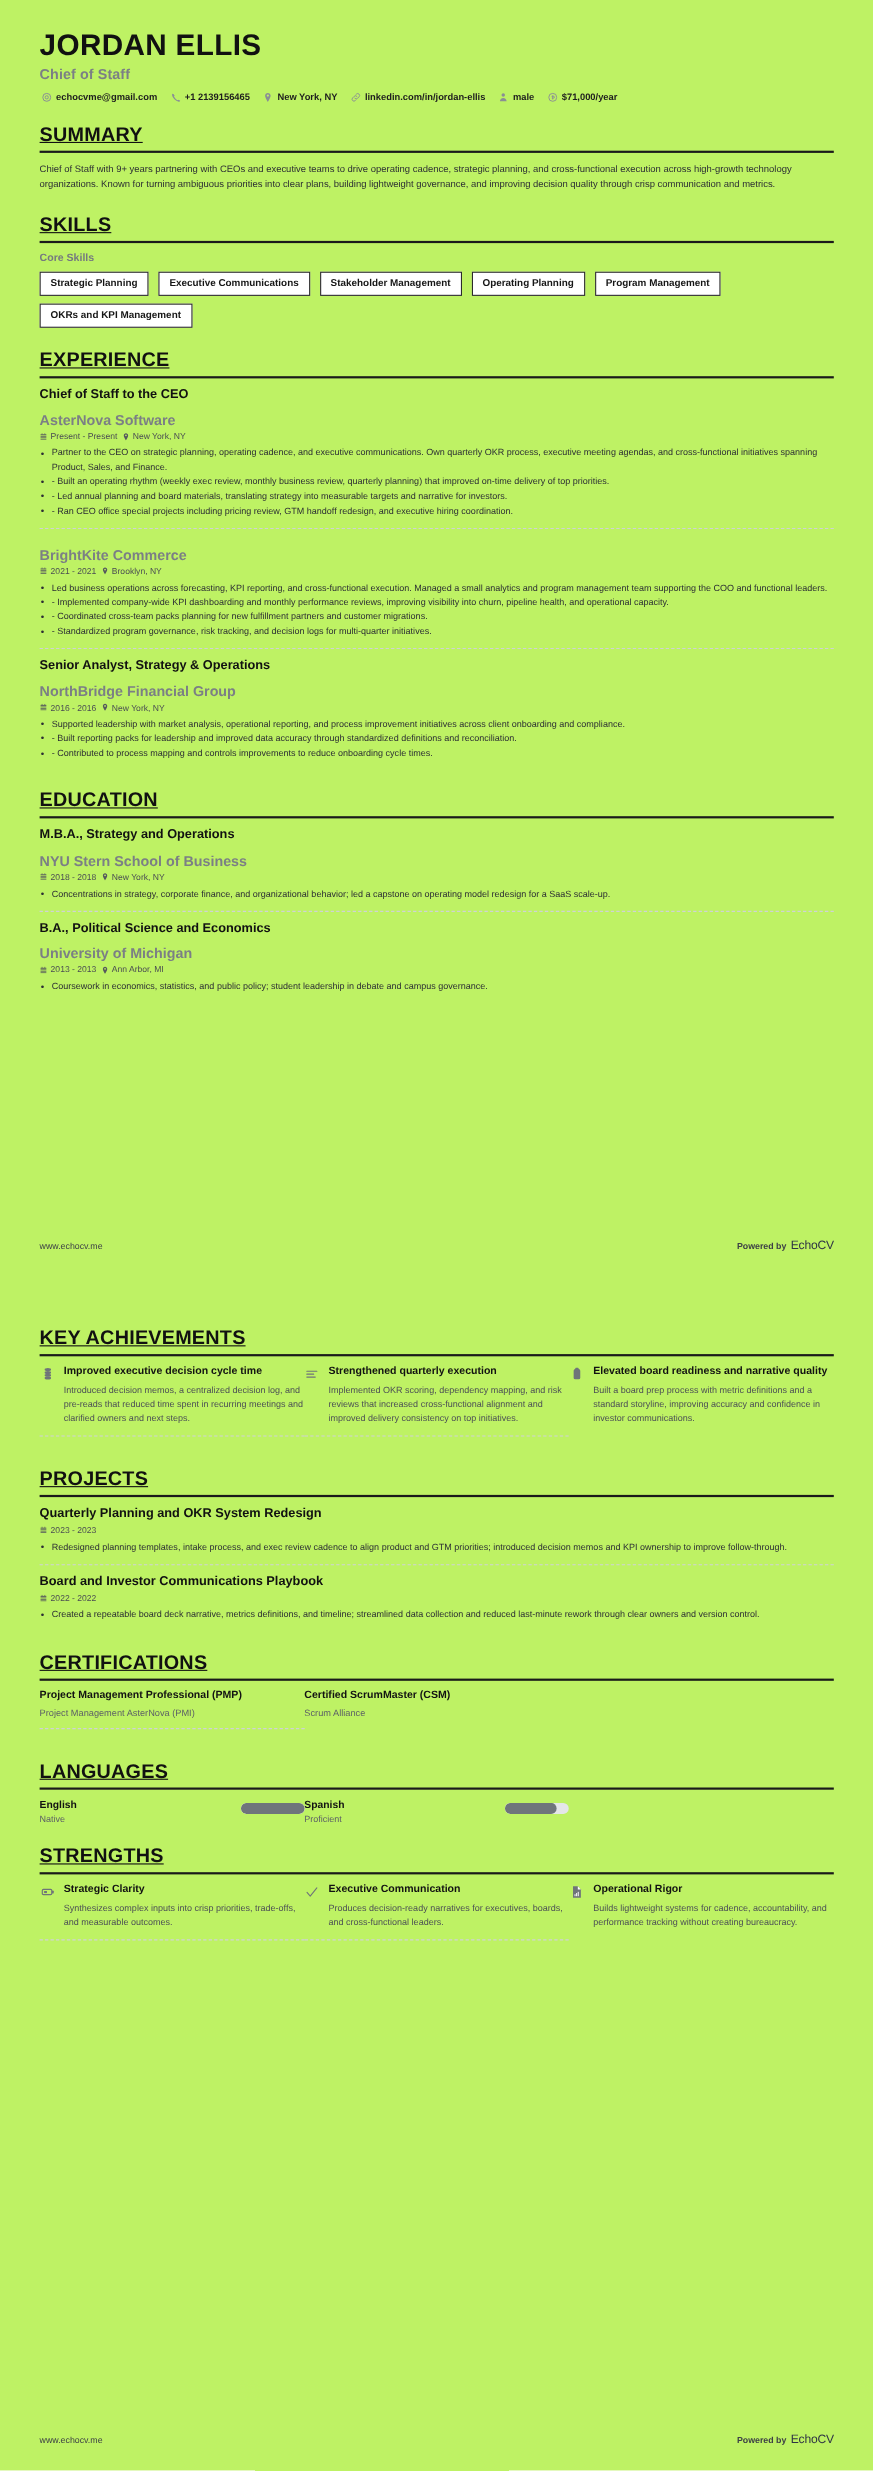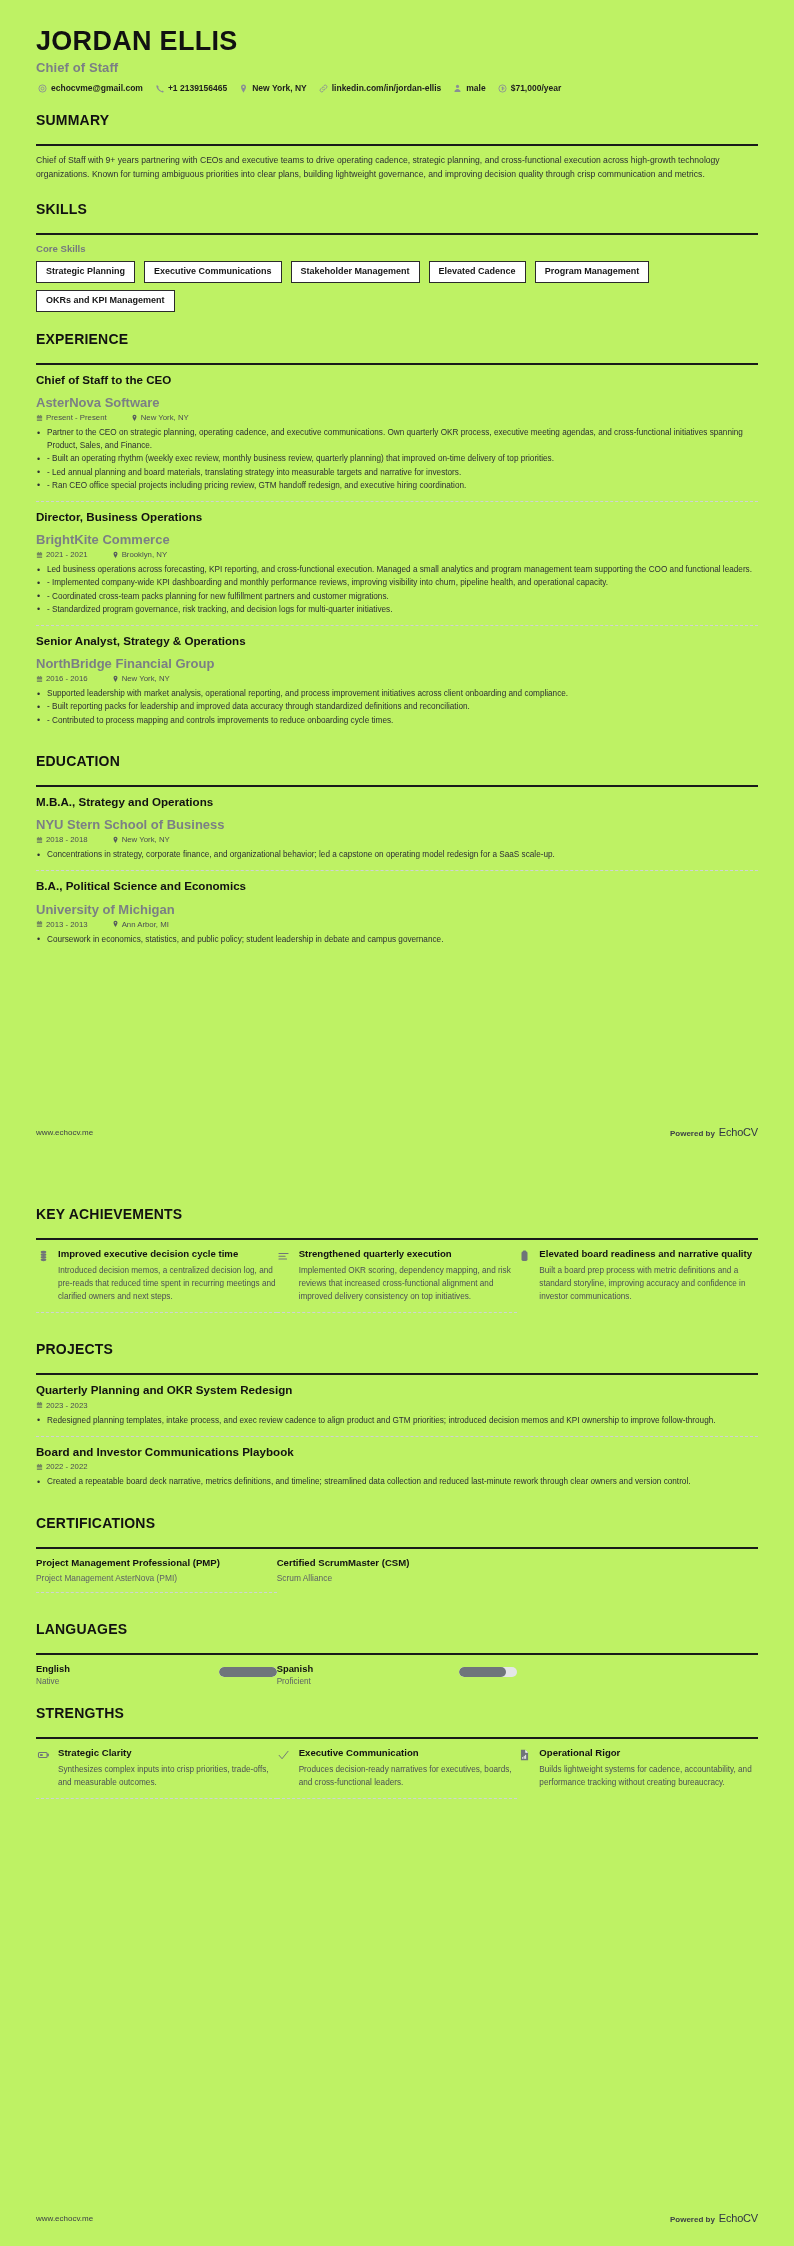--- a/index.html
+++ b/index.html
@@ -65,11 +65,12 @@
   
   .section { margin-top: 19px; }
   .section-head {
-    font-size: 14px;
+    font-size: 18px;
     font-weight: bold;
     letter-spacing: 0.2px;
     color: #111111;
-    padding-bottom: 16px;
+    padding-bottom: 4px;
+    text-decoration: underline;
   }
   .section-rule {
     height: 2px;

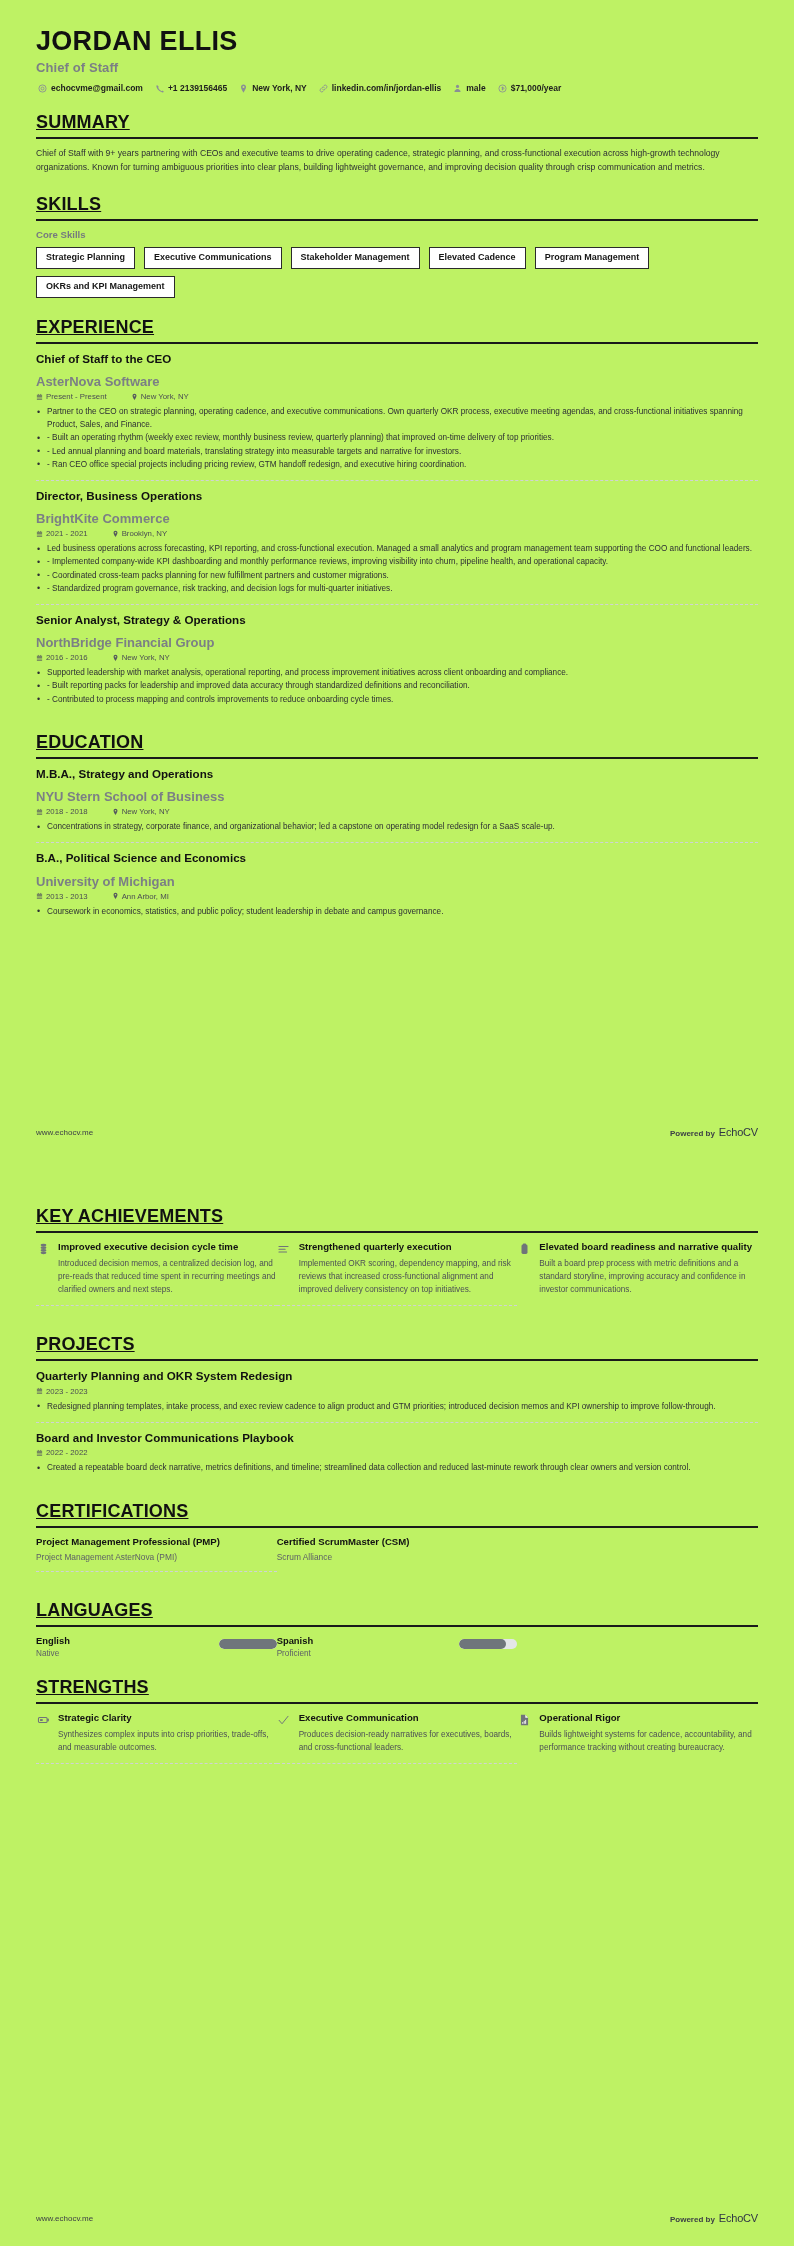--- a/index.html
+++ b/index.html
@@ -300,7 +300,7 @@
       <span class="chip">Strategic Planning</span>
       <span class="chip">Executive Communications</span>
       <span class="chip">Stakeholder Management</span>
-      <span class="chip">Elevated Cadence</span>
+      <span class="chip">Operating Planning</span>
       <span class="chip">Program Management</span>
       <span class="chip">OKRs and KPI Management</span>
     </div>

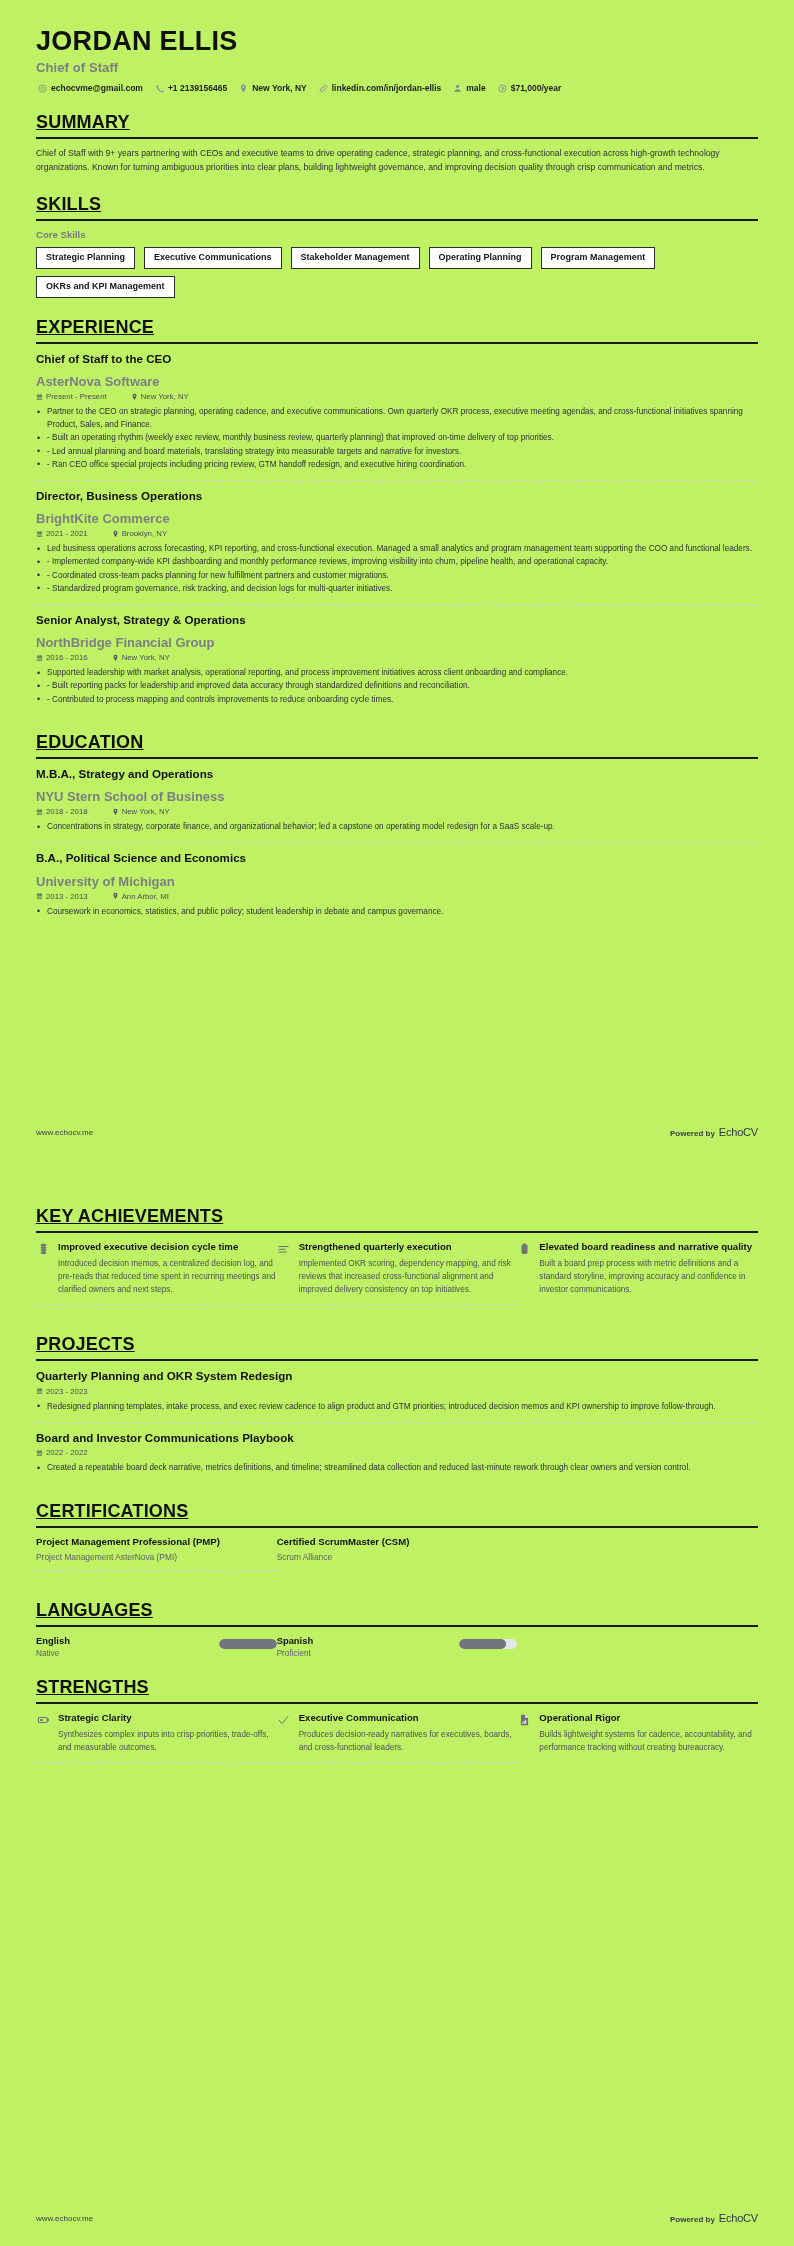--- a/index.html
+++ b/index.html
@@ -127,7 +127,7 @@
   .entry-meta {
     display: flex;
     align-items: center;
-    gap: 24px;
+    gap: 4px;
     margin-top: 3px;
     font-size: 7.8px;
     color: #4a4d52;

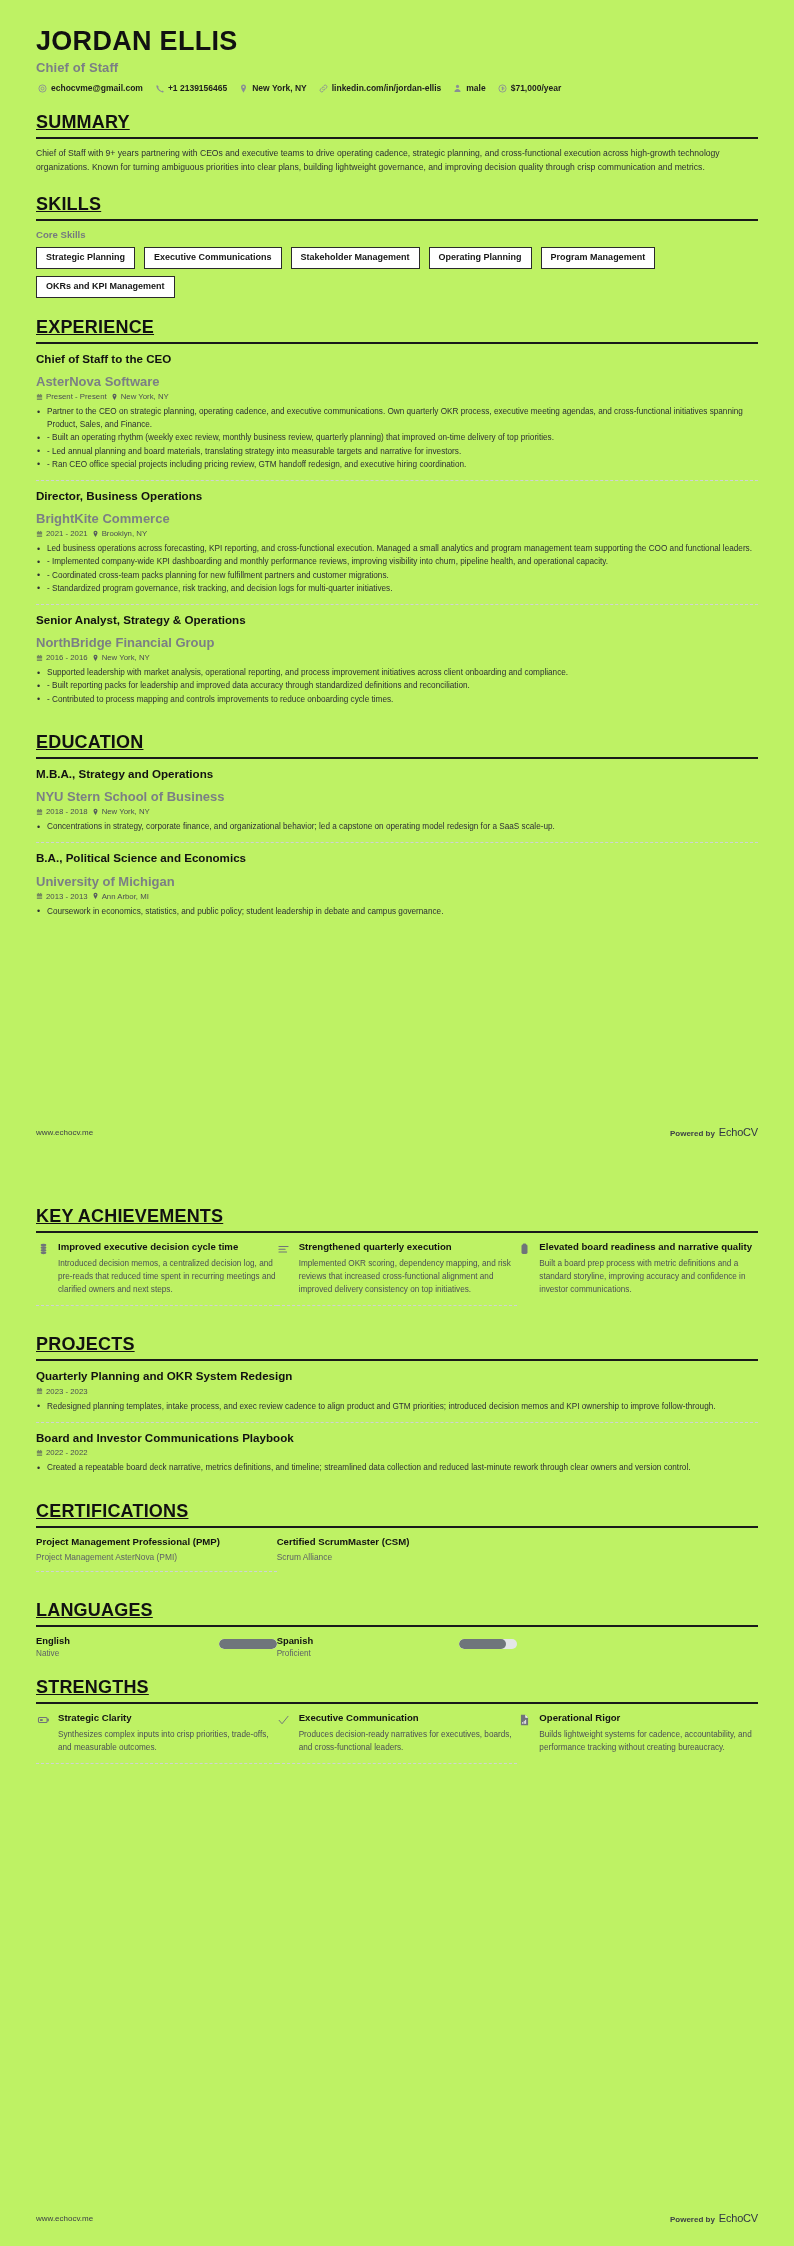--- a/index.html
+++ b/index.html
@@ -345,7 +345,6 @@
     </div>
 
     <div class="entry">
-      <div class="entry-title">Director, Business Operations</div>
       <div class="entry-org">BrightKite Commerce</div>
       <div class="entry-meta">
         <span class="meta-item">

